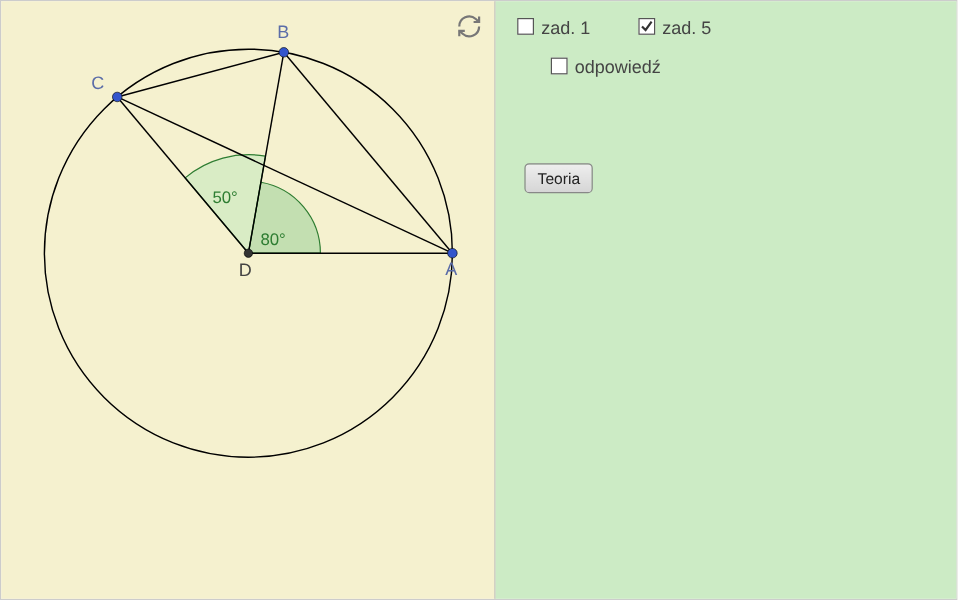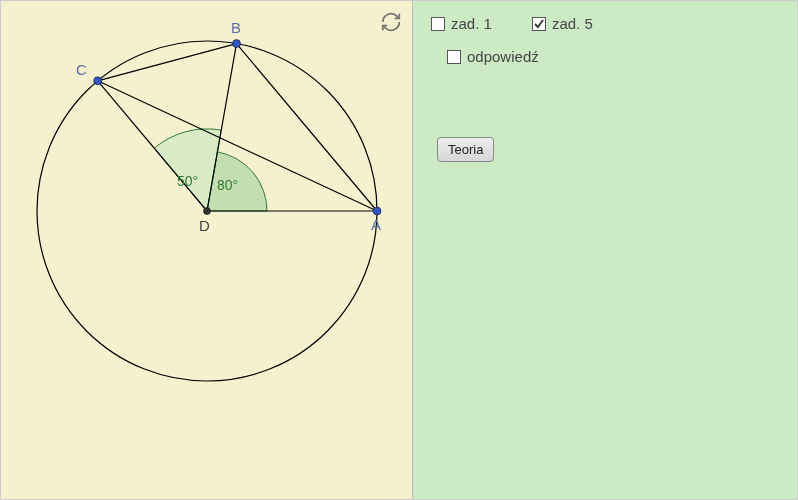--- a/index.html
+++ b/index.html
@@ -56,7 +56,6 @@
   }
   .chk {
     display: inline-flex;
-    align-items: center;
     gap: 6px;
     color: #444;
   }

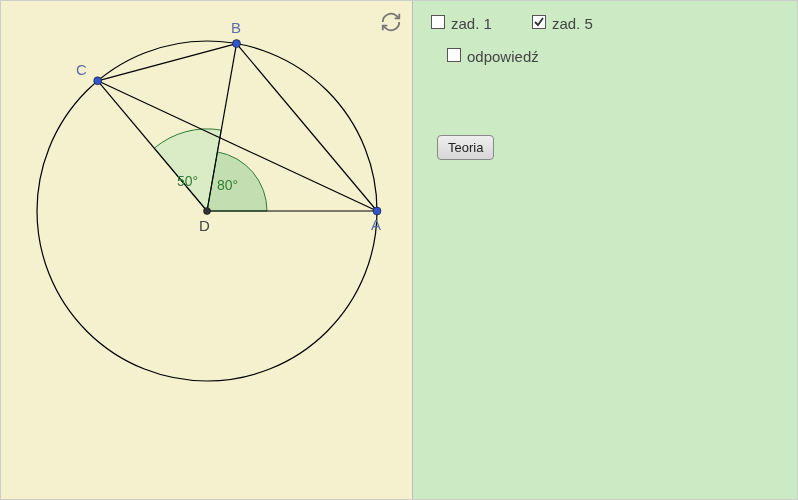--- a/index.html
+++ b/index.html
@@ -77,7 +77,7 @@
     margin-bottom: 40px;
   }
   .hint { margin-left: 8px; margin-bottom: 130px; }
-  .answer { margin-left: 16px; margin-bottom: 70px; }
+  .answer { margin-left: 28px; margin-bottom: 70px; }
   .btn-row { margin-left: 6px; display:flex; gap:40px;align-items:center; }
   .btn {
     background: linear-gradient(#eee, #d6d6d6);

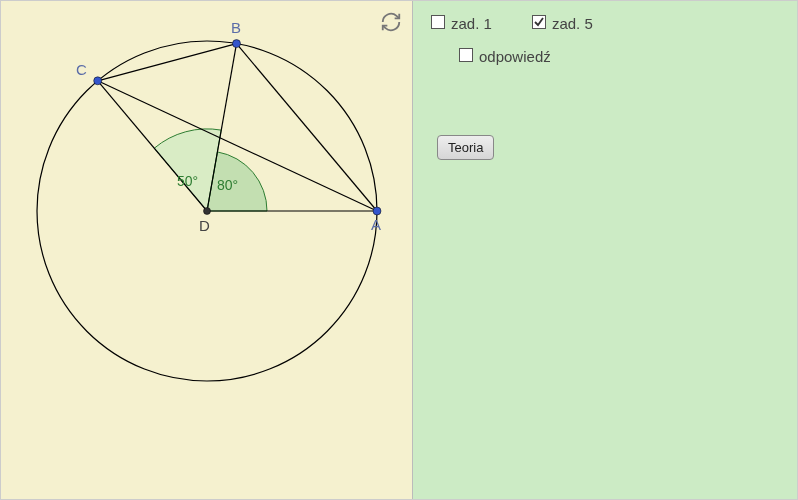--- a/index.html
+++ b/index.html
@@ -152,7 +152,7 @@
     <div class="geo-label" style="left:75px; top:60px;">C</div>
     <div class="geo-label" style="left:198px; top:216px; color:#444;">D</div>
 
-    <div class="angle-label" style="left:176px; top:172px;">50°</div>
+    <div class="angle-label" style="left:176px; top:155px;">50°</div>
     <div class="angle-label" style="left:216px; top:176px;">80°</div>
   </div>
 

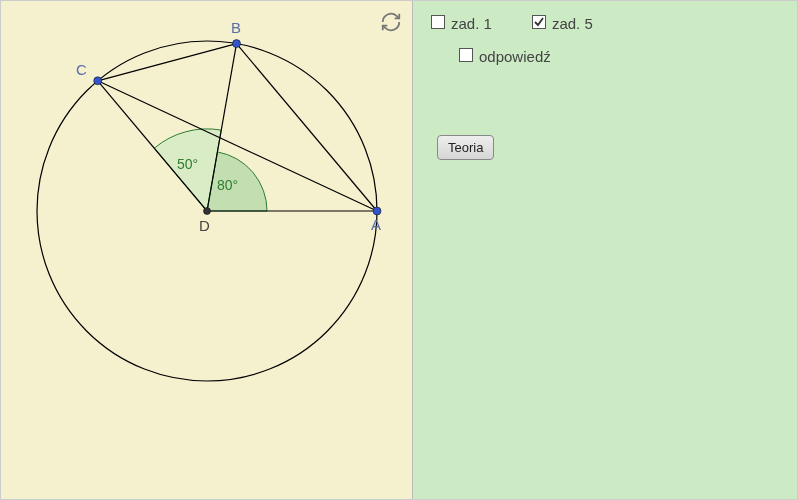--- a/index.html
+++ b/index.html
@@ -153,7 +153,7 @@
     <div class="geo-label" style="left:198px; top:216px; color:#444;">D</div>
 
     <div class="angle-label" style="left:176px; top:155px;">50°</div>
-    <div class="angle-label" style="left:216px; top:176px;">80°</div>
+    <div class="angle-label" style="left:216px; top:190px;">80°</div>
   </div>
 
   <div class="right">

